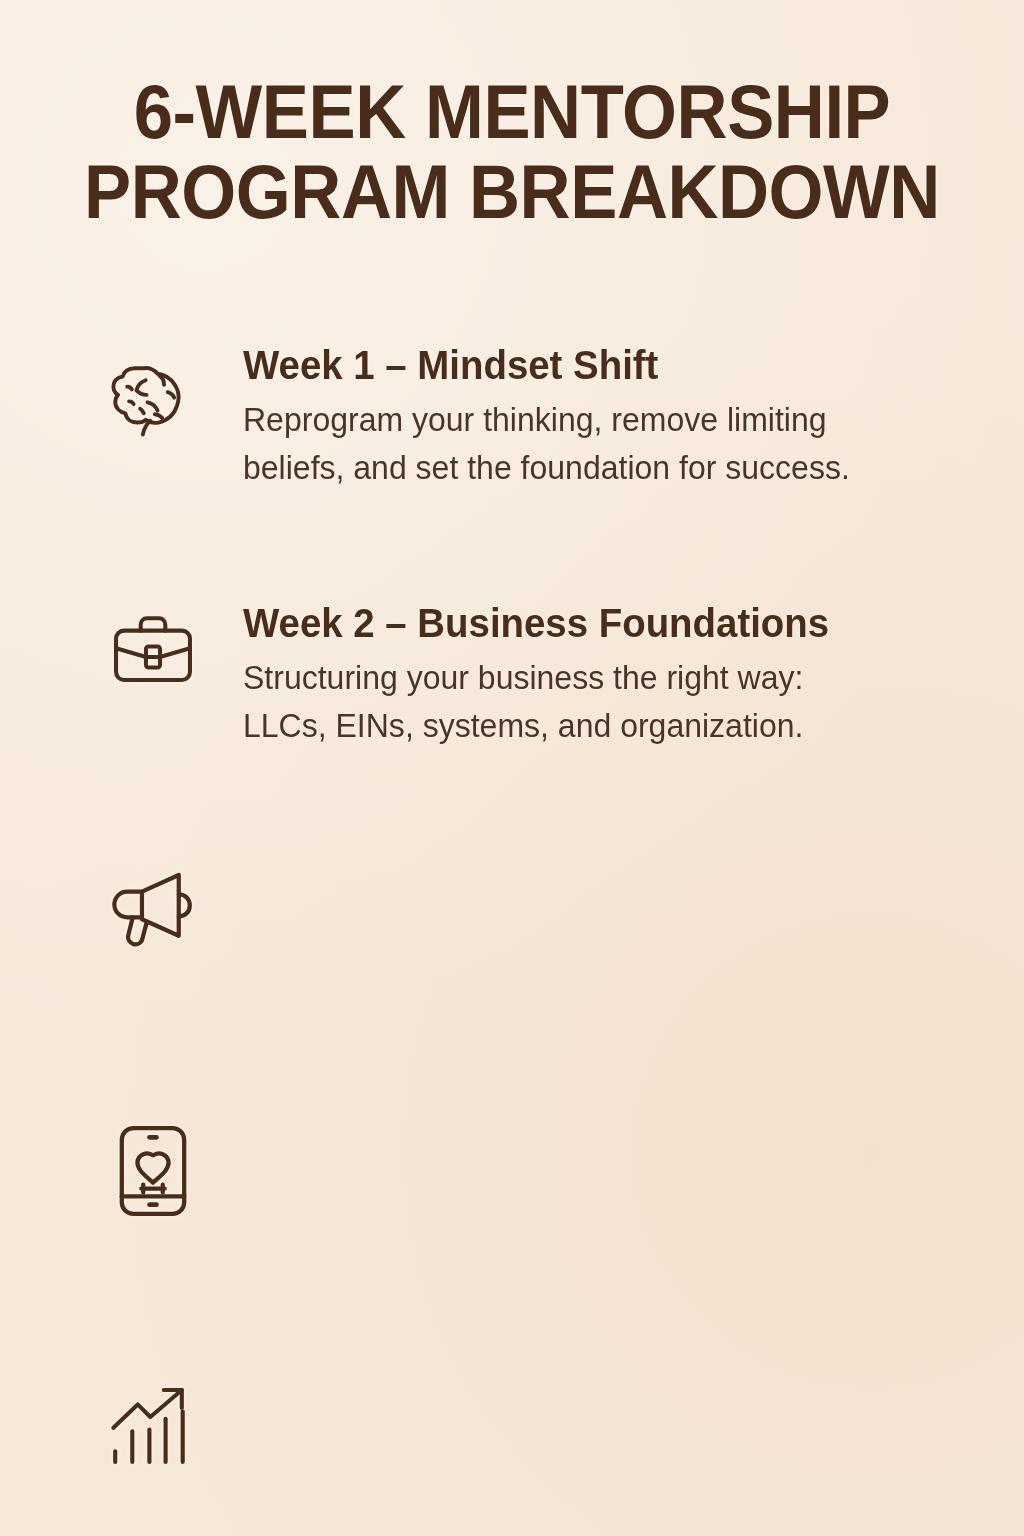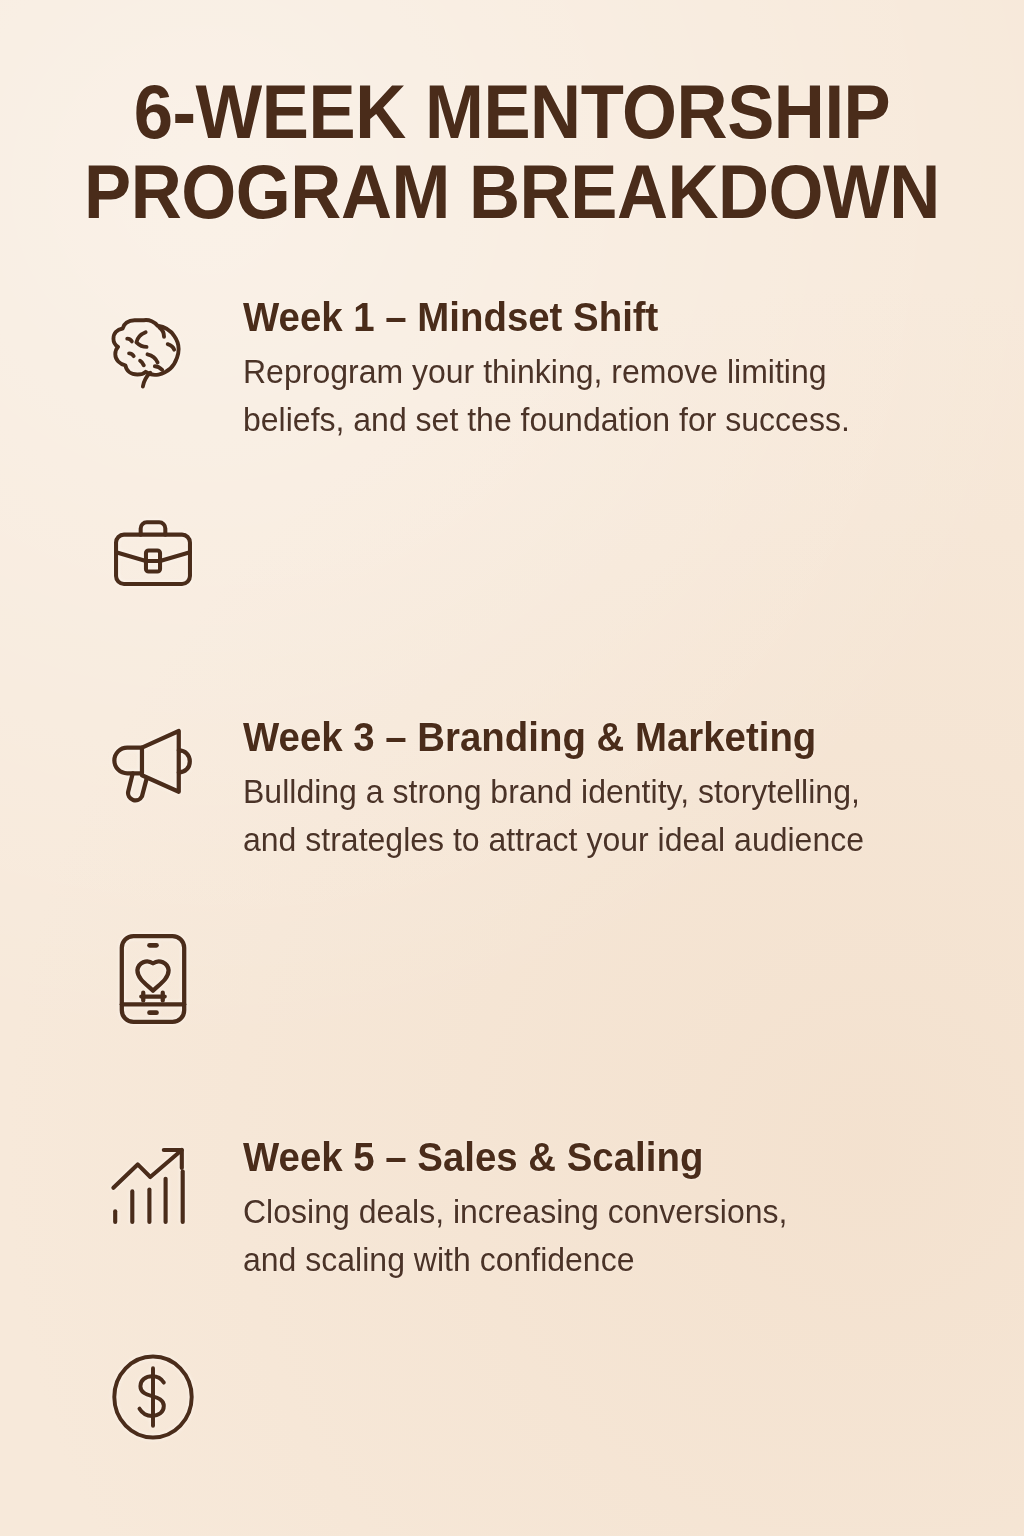--- a/index.html
+++ b/index.html
@@ -65,6 +65,7 @@
     position: relative;
     height: 210px;
     box-sizing: border-box;
+    margin-top: 48px;
   }
   .week-icon {
     position: absolute;

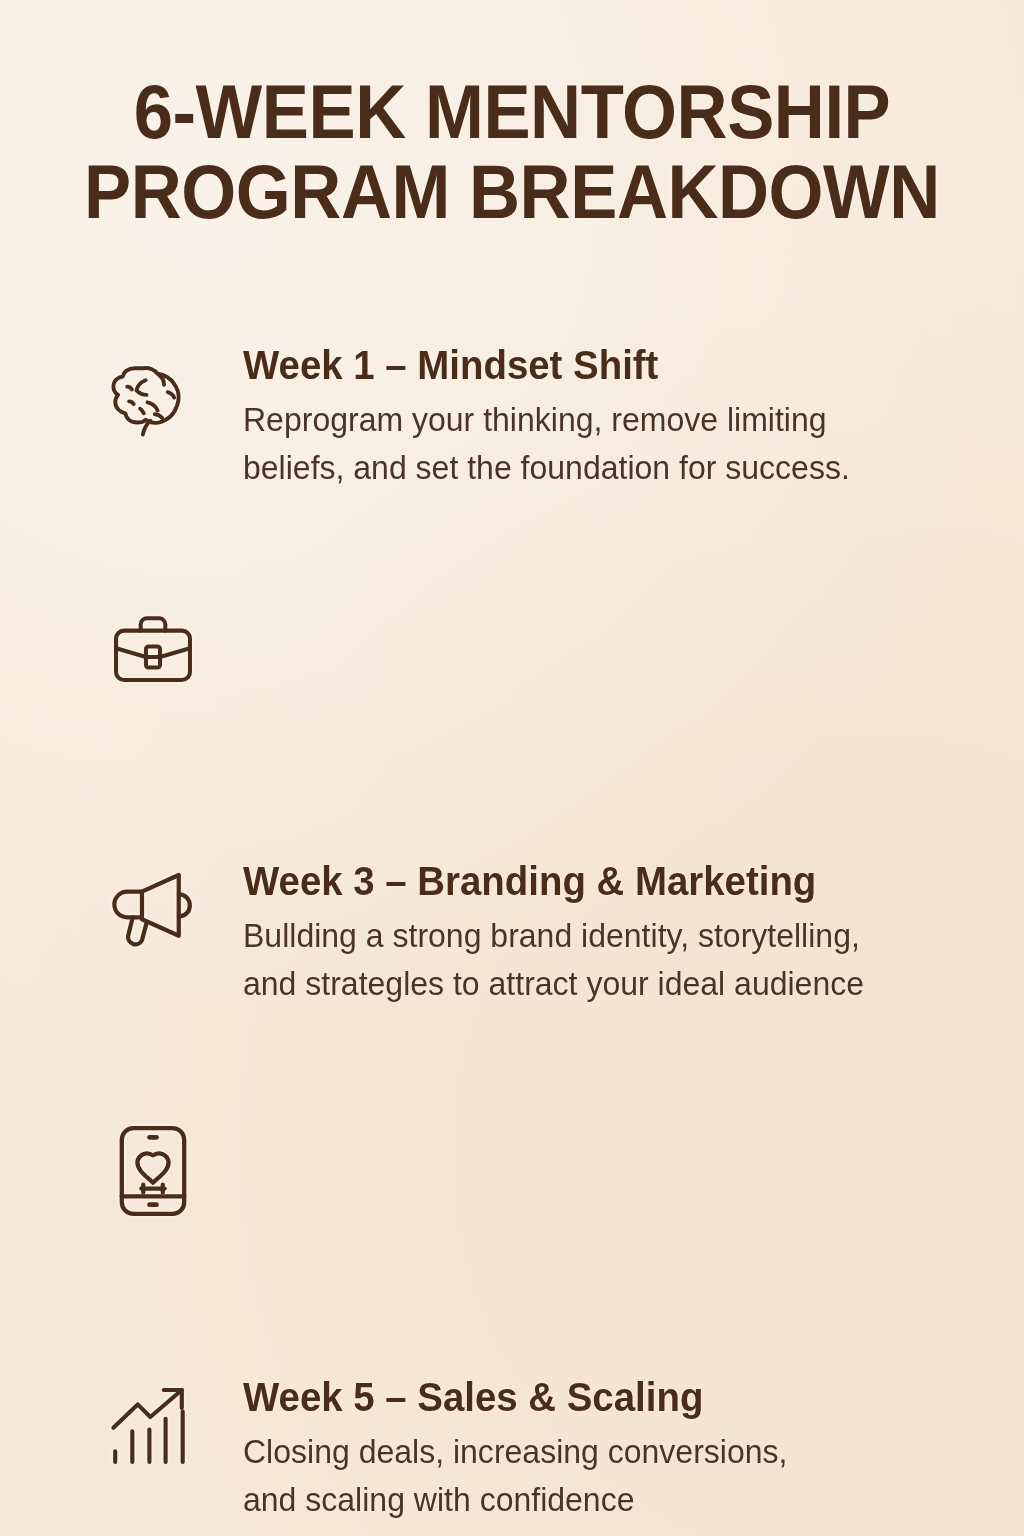--- a/index.html
+++ b/index.html
@@ -155,6 +155,11 @@
           <rect x="42" y="46" width="16" height="24" rx="3"></rect>
         </svg>
       </span>
+      <div class="week-text">
+        <p class="week-heading">Week 2 – Business Foundations</p>
+        <p class="week-desc">Structuring your business the right way:
+LLCs, EINs, systems, and organization.</p>
+      </div>
     </div>
 
     <div class="week-row">

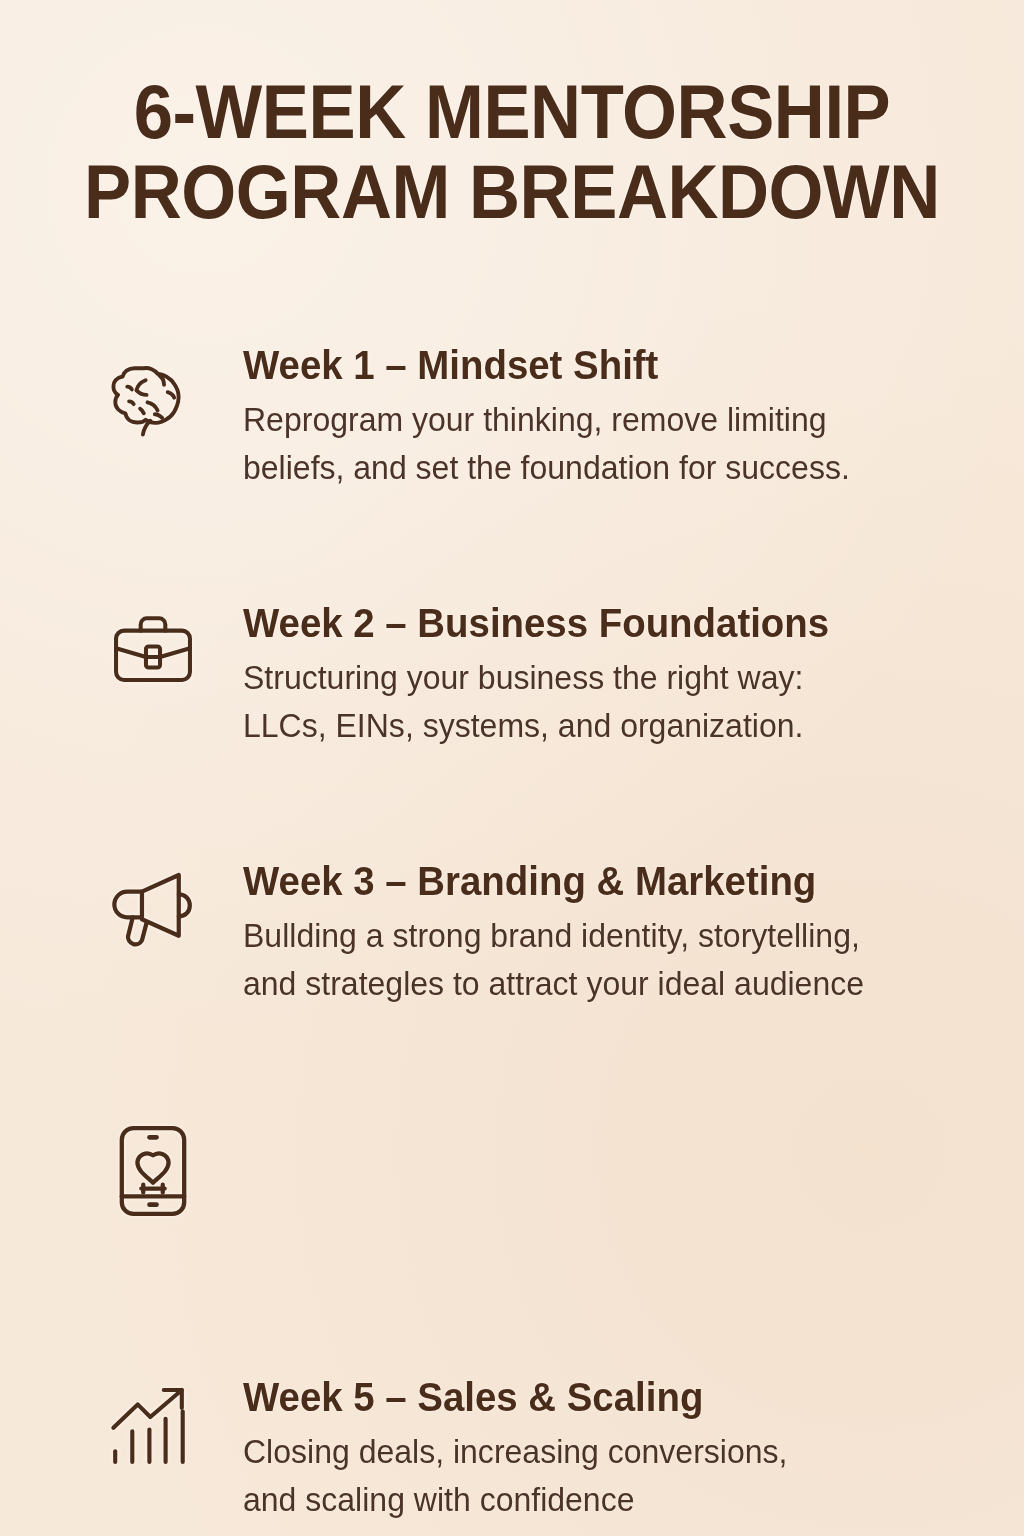--- a/index.html
+++ b/index.html
@@ -171,11 +171,6 @@
           <path d="M28 58l-5 20a8 8 0 0 0 15 5l5-19"></path>
         </svg>
       </span>
-      <div class="week-text">
-        <p class="week-heading">Week 3 – Branding &amp; Marketing</p>
-        <p class="week-desc">Bullding a strong brand identity, storytelling,
-and strategles to attract your ideal audience</p>
-      </div>
     </div>
 
     <div class="week-row">

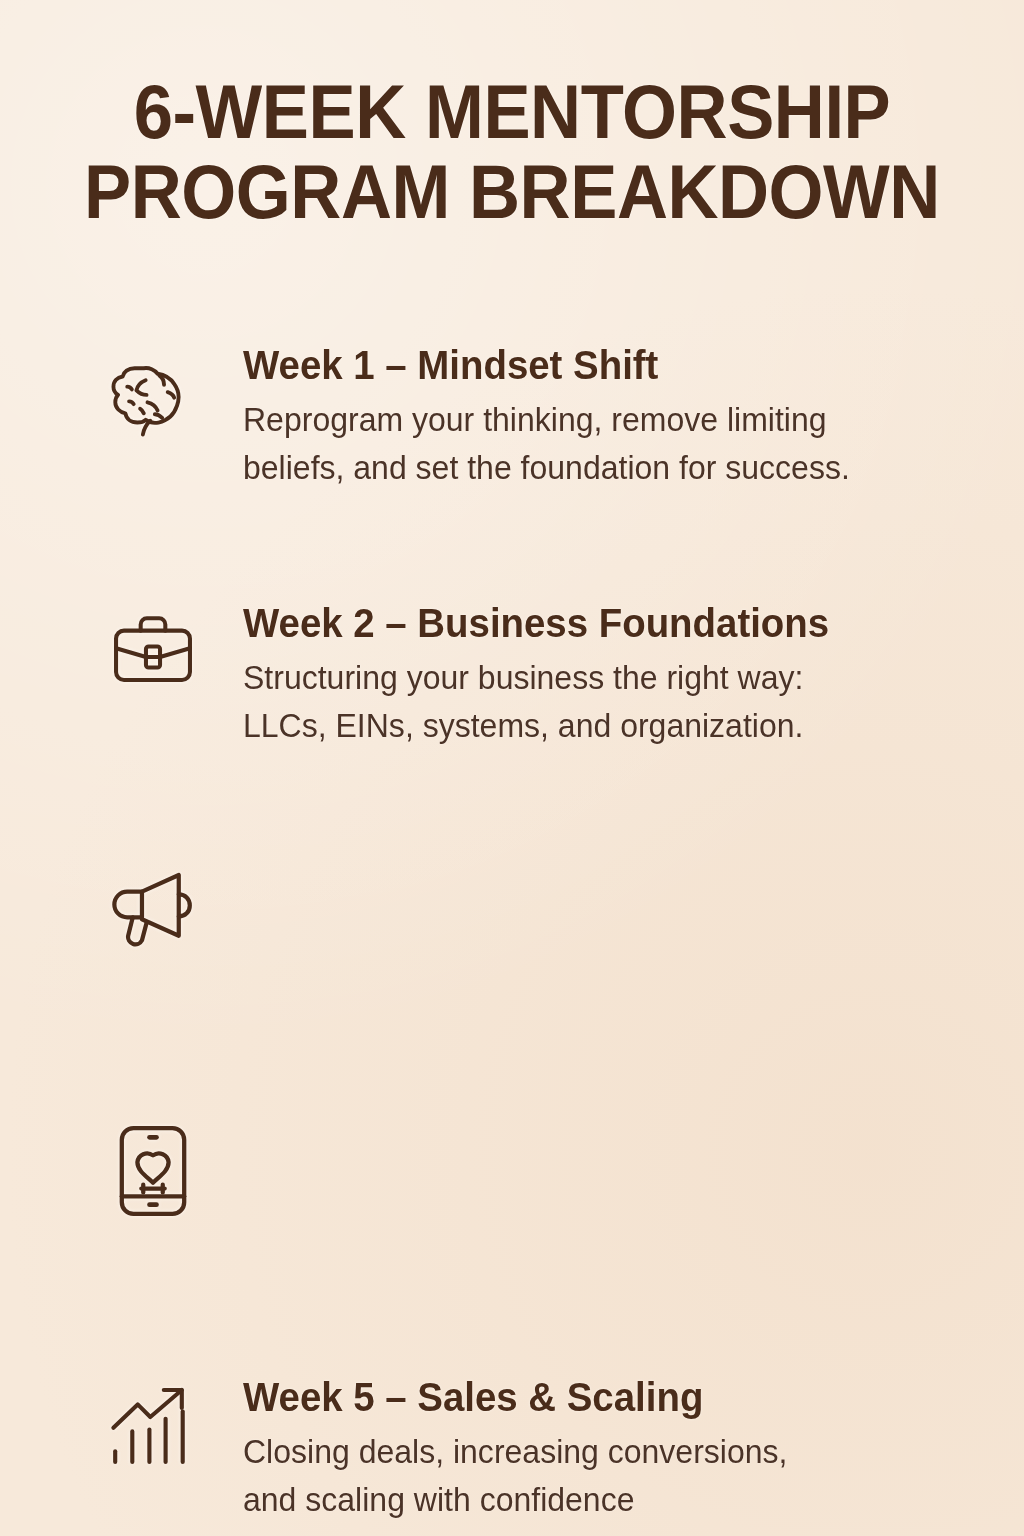--- a/index.html
+++ b/index.html
@@ -198,11 +198,6 @@
           <path d="M83 34v56"></path>
         </svg>
       </span>
-      <div class="week-text">
-        <p class="week-heading">Week 5 – Sales &amp; Scaling</p>
-        <p class="week-desc">Closing deals, increasing conversions,
-and scaling with confidence</p>
-      </div>
     </div>
 
     <div class="week-row">

